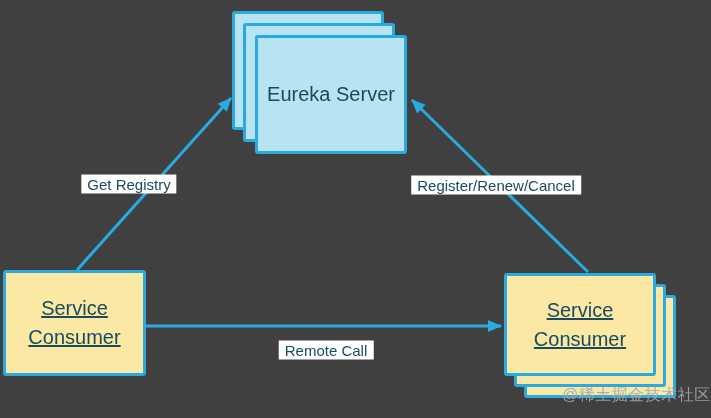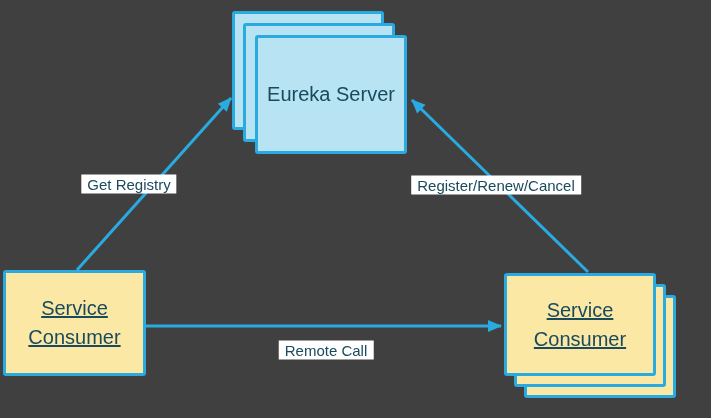--- a/index.html
+++ b/index.html
@@ -109,6 +109,7 @@
   <span class="edge-label" style="left:496px; top:185px;">Register/Renew/Cancel</span>
   <span class="edge-label" style="left:326px; top:326px;margin-top:24px;">Remote Call</span>
 
+  <span class="watermark">@稀土掘金技术社区</span>
 
 </div>
 

